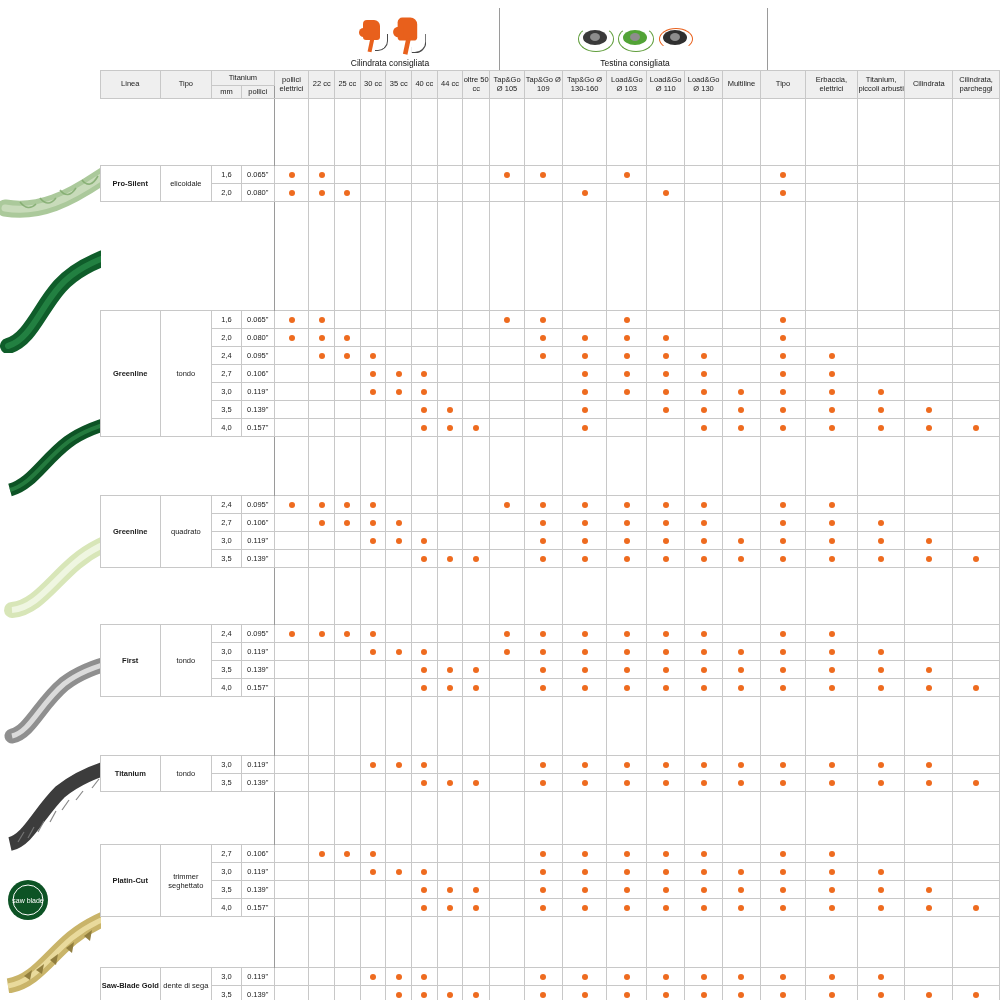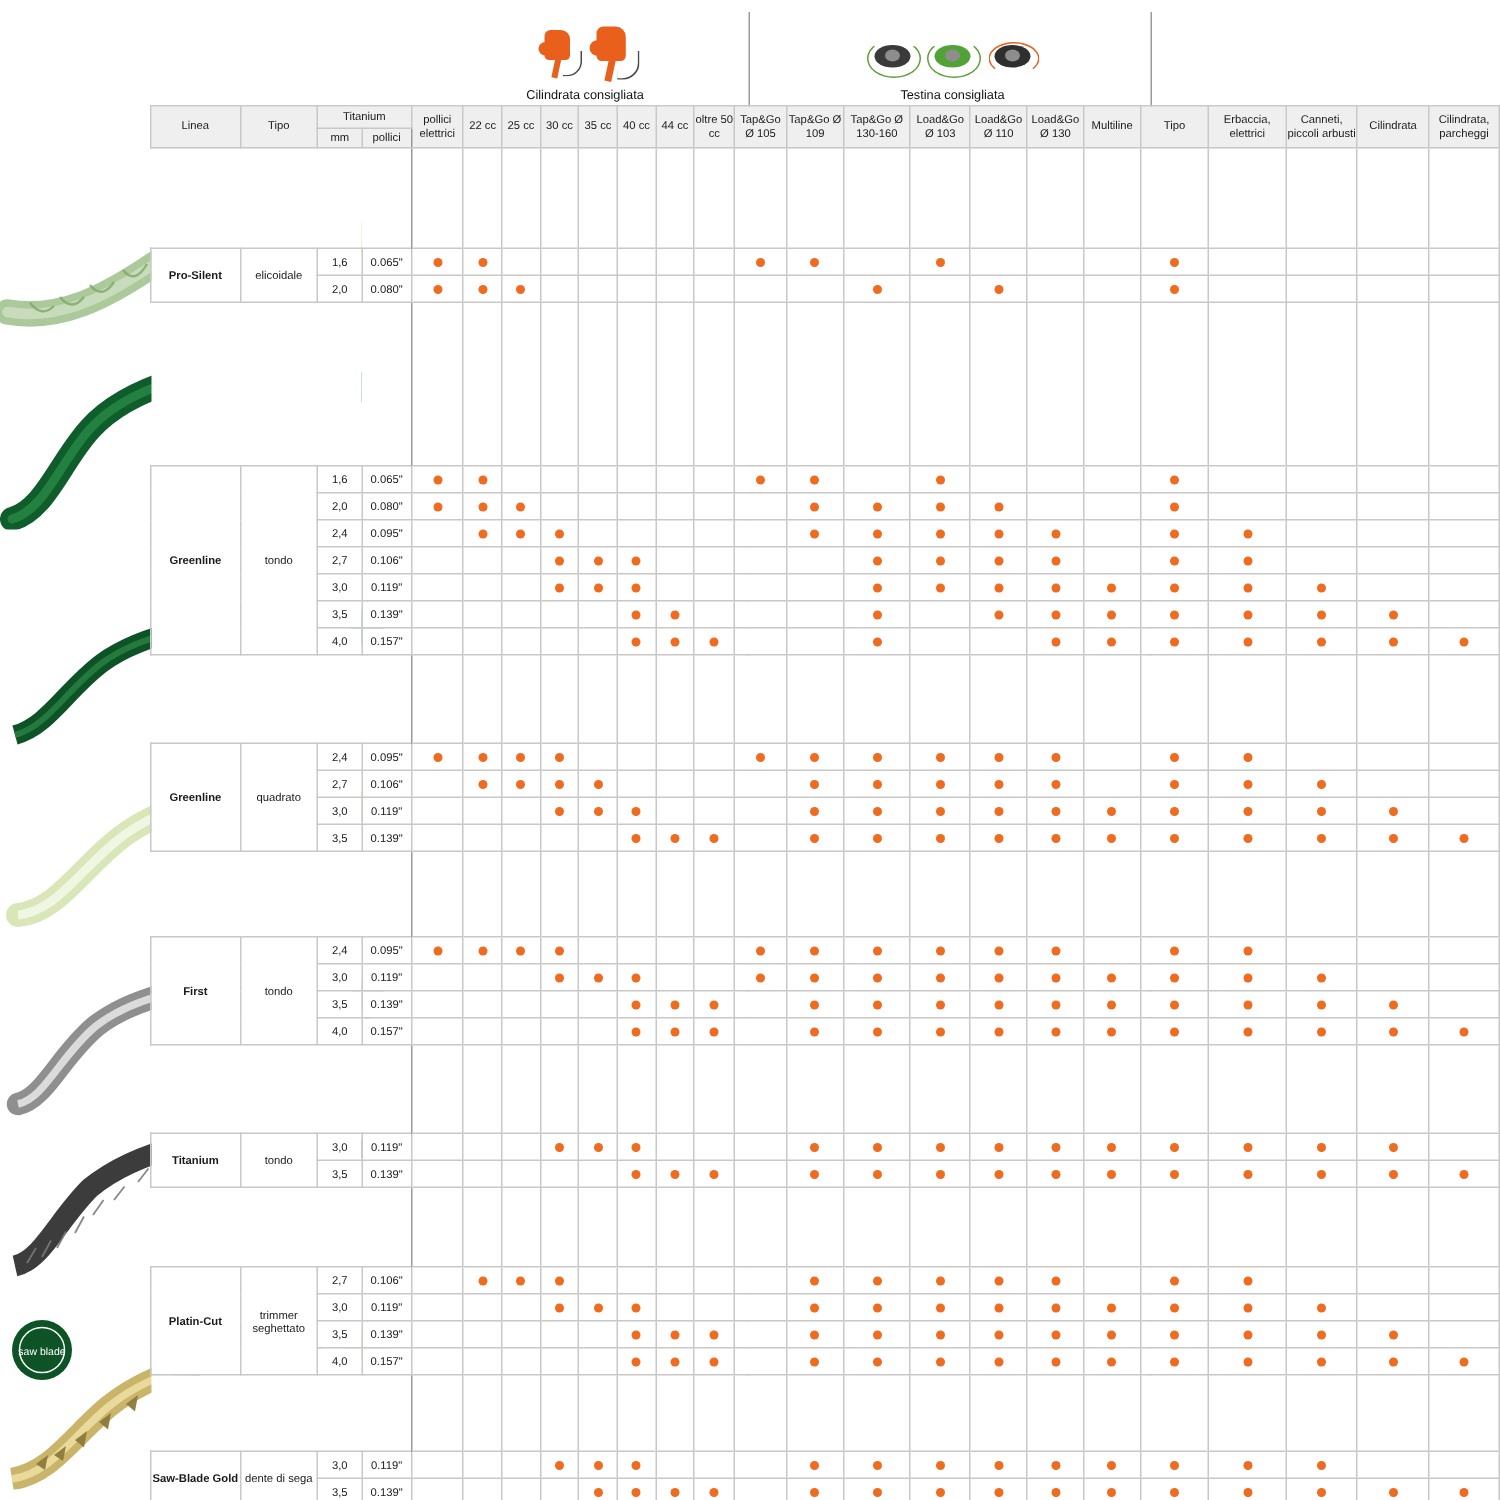--- a/index.html
+++ b/index.html
@@ -322,7 +322,7 @@
           <th rowspan="2">Multiline</th>
           <th rowspan="2" class="sep-left">Tipo</th>
           <th rowspan="2">Erbaccia, elettrici</th>
-          <th rowspan="2">Canneti, piccoli arbusti</th>
+          <th rowspan="2">Titanium, piccoli arbusti</th>
           <th rowspan="2">Cilindrata</th>
           <th rowspan="2">Cilindrata, parcheggi</th>
         </tr>

